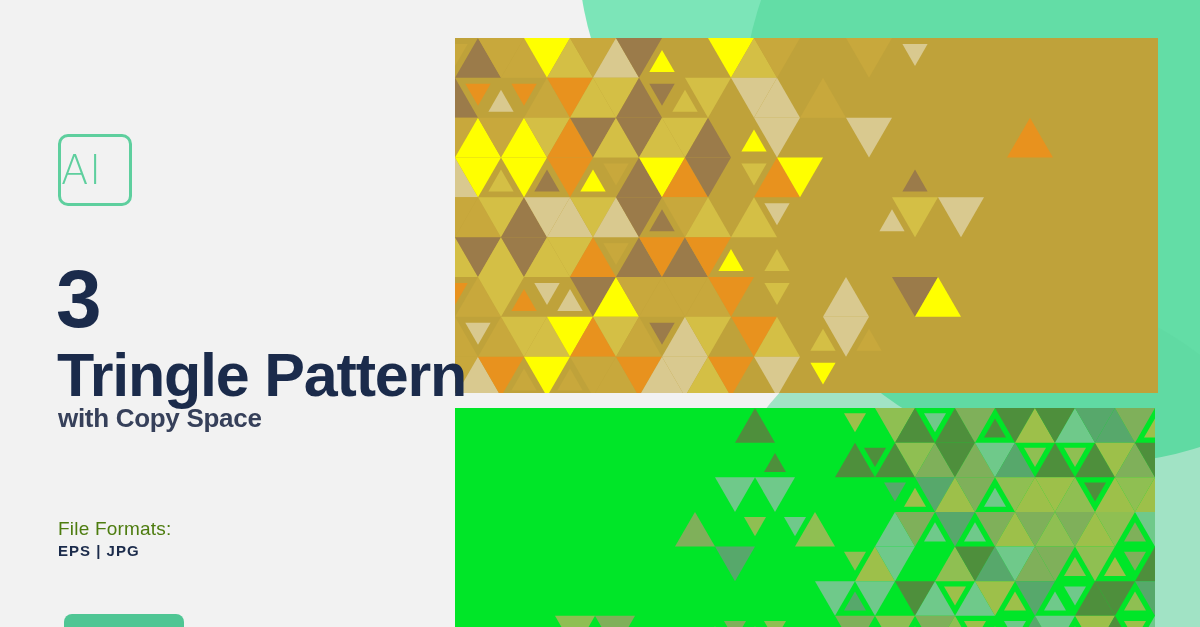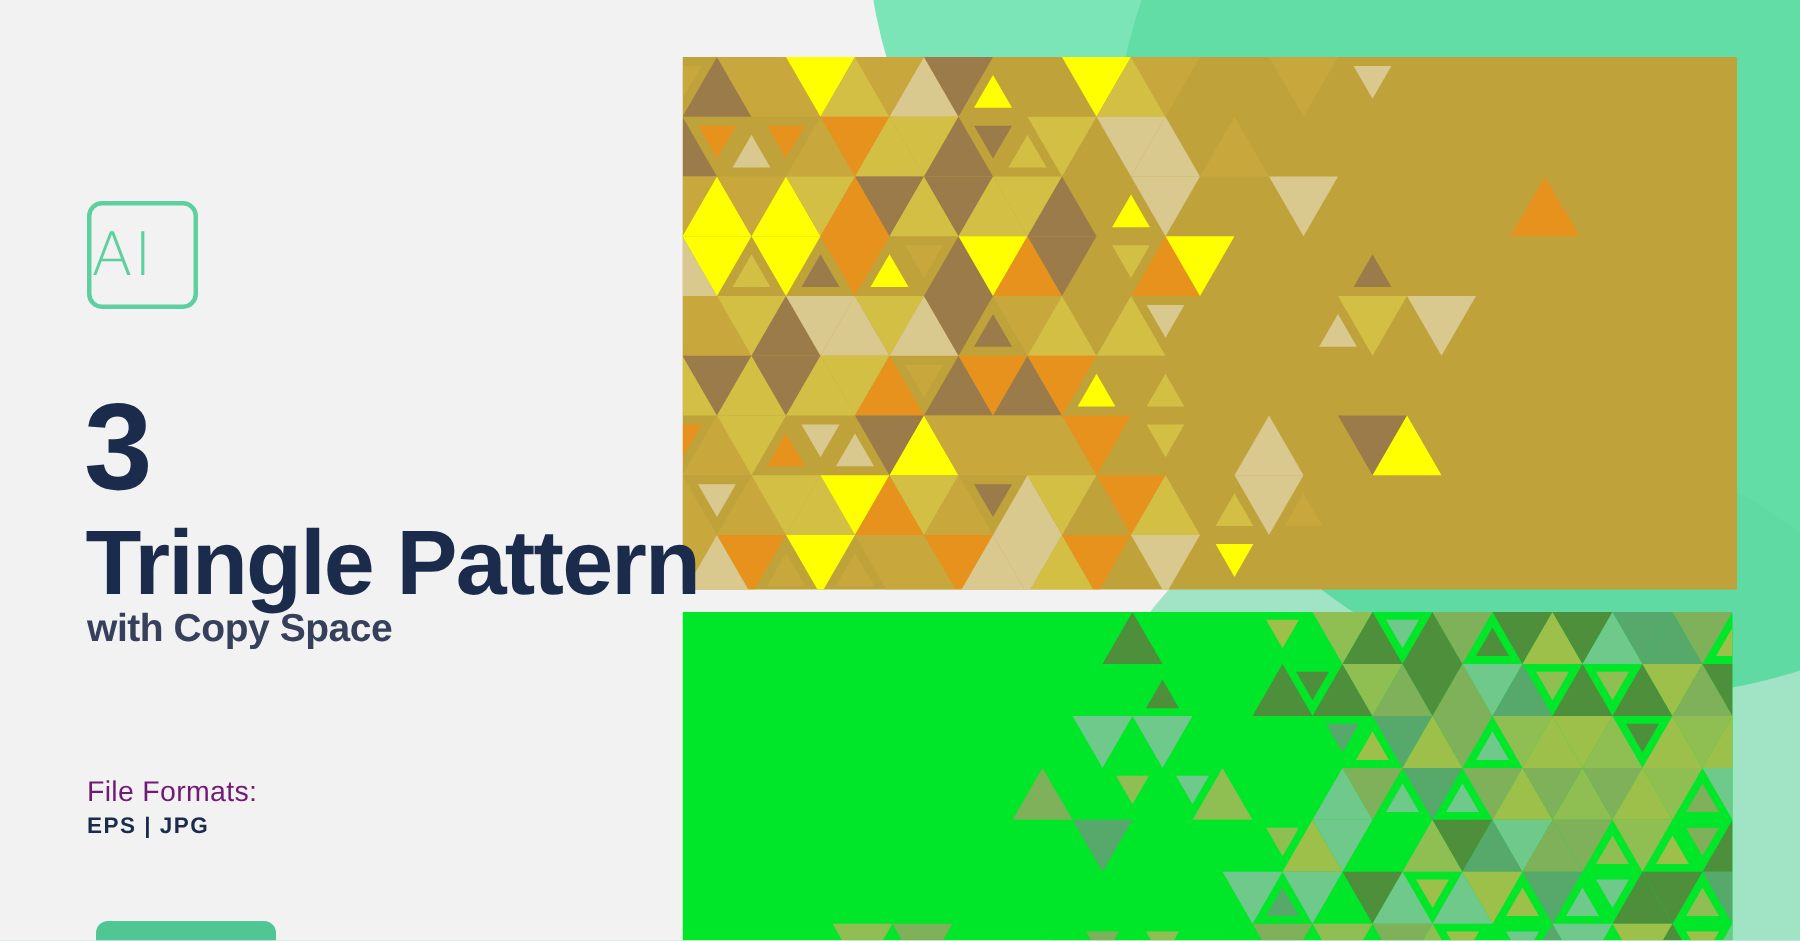--- a/index.html
+++ b/index.html
@@ -96,7 +96,7 @@
     position:absolute;
     left:58px; top:518px;
     font-size:19px;
-    color:#701a75;
+    color:#4d7c0f;
     letter-spacing:.2px;
   }
   #formats-value {

